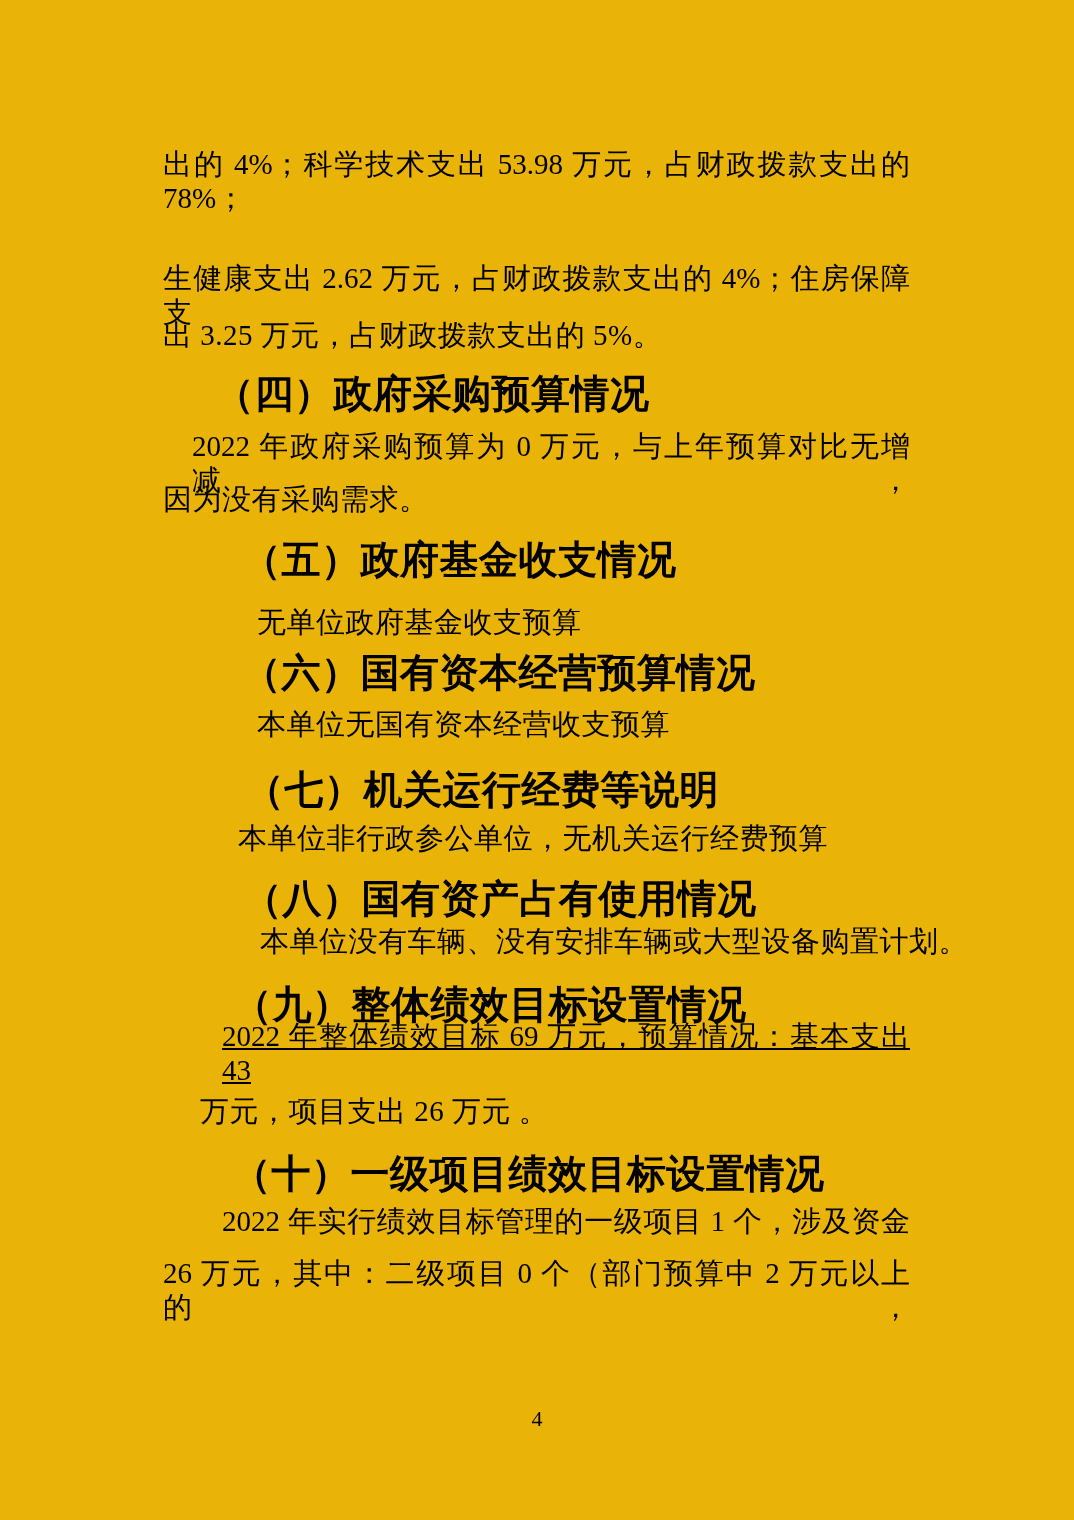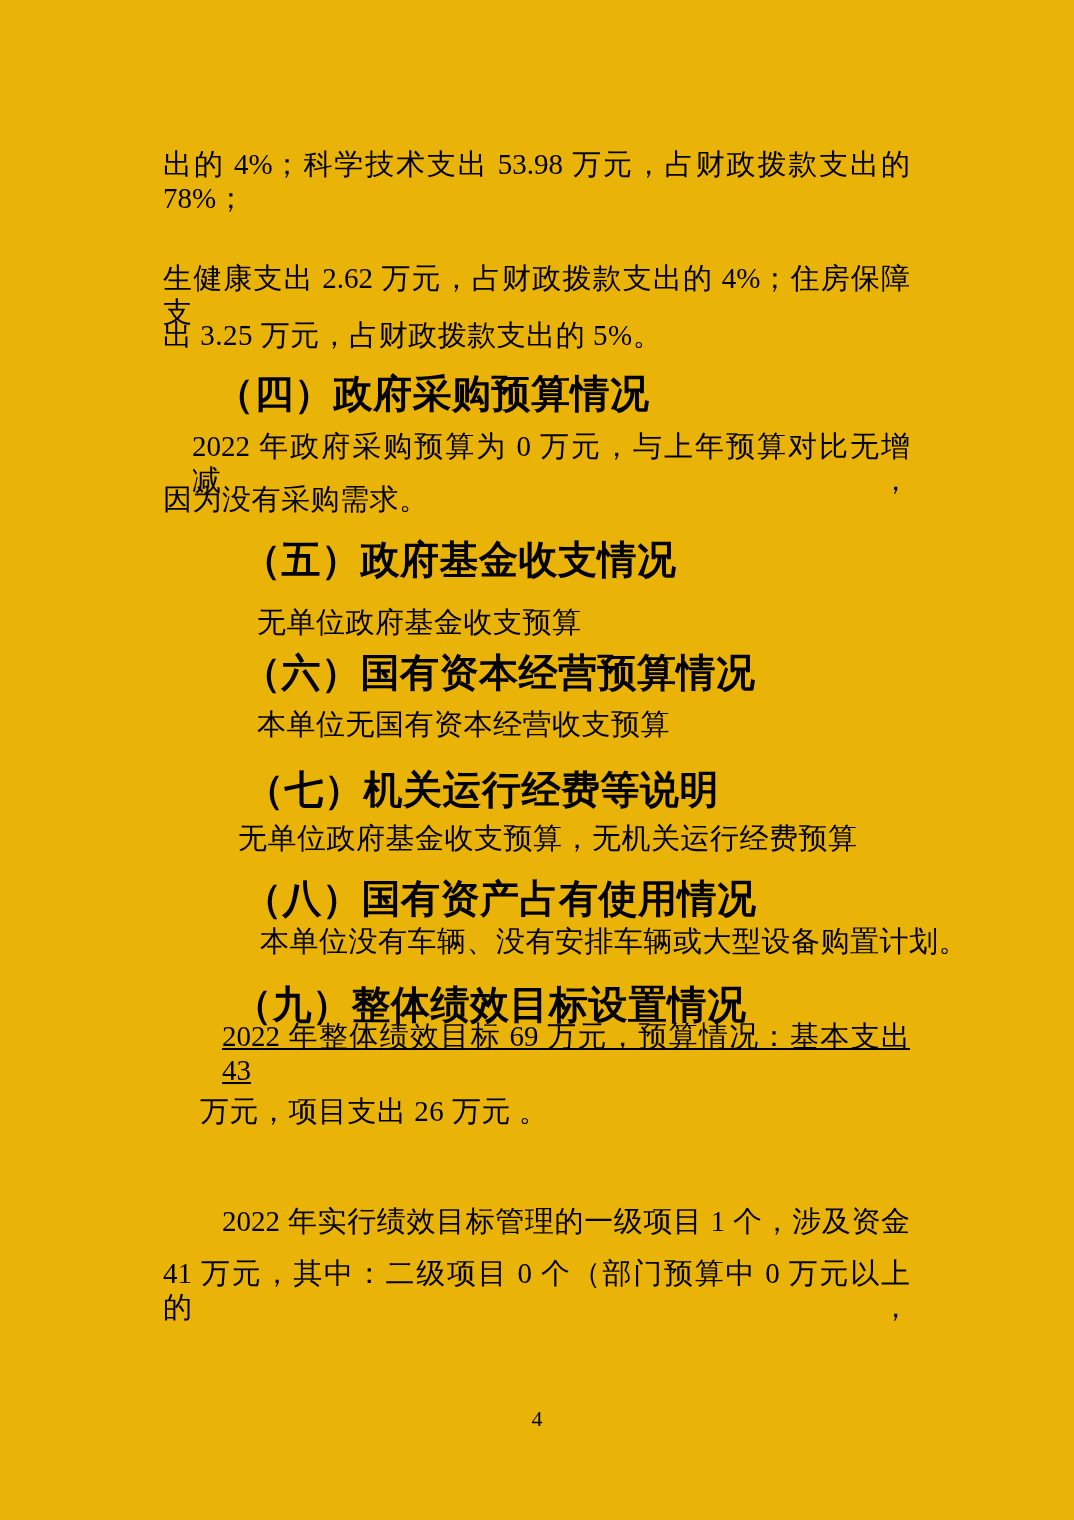--- a/index.html
+++ b/index.html
@@ -66,7 +66,7 @@
   <div class="line body-text" style="top:707px; left:257px;">本单位无国有资本经营收支预算</div>
 
   <div class="line heading-text" style="top:767px; left:245px;">（七）机关运行经费等说明</div>
-  <div class="line body-text" style="top:821px; left:238px;">无单位政府基金收支预算，无机关运行经费预算</div>
+  <div class="line body-text" style="top:821px; left:238px;">本单位非行政参公单位，无机关运行经费预算</div>
 
   <div class="line heading-text" style="top:876px; left:243px;">（八）国有资产占有使用情况</div>
   <div class="line body-text" style="top:924px; left:260px;">本单位没有车辆、没有安排车辆或大型设备购置计划。</div>

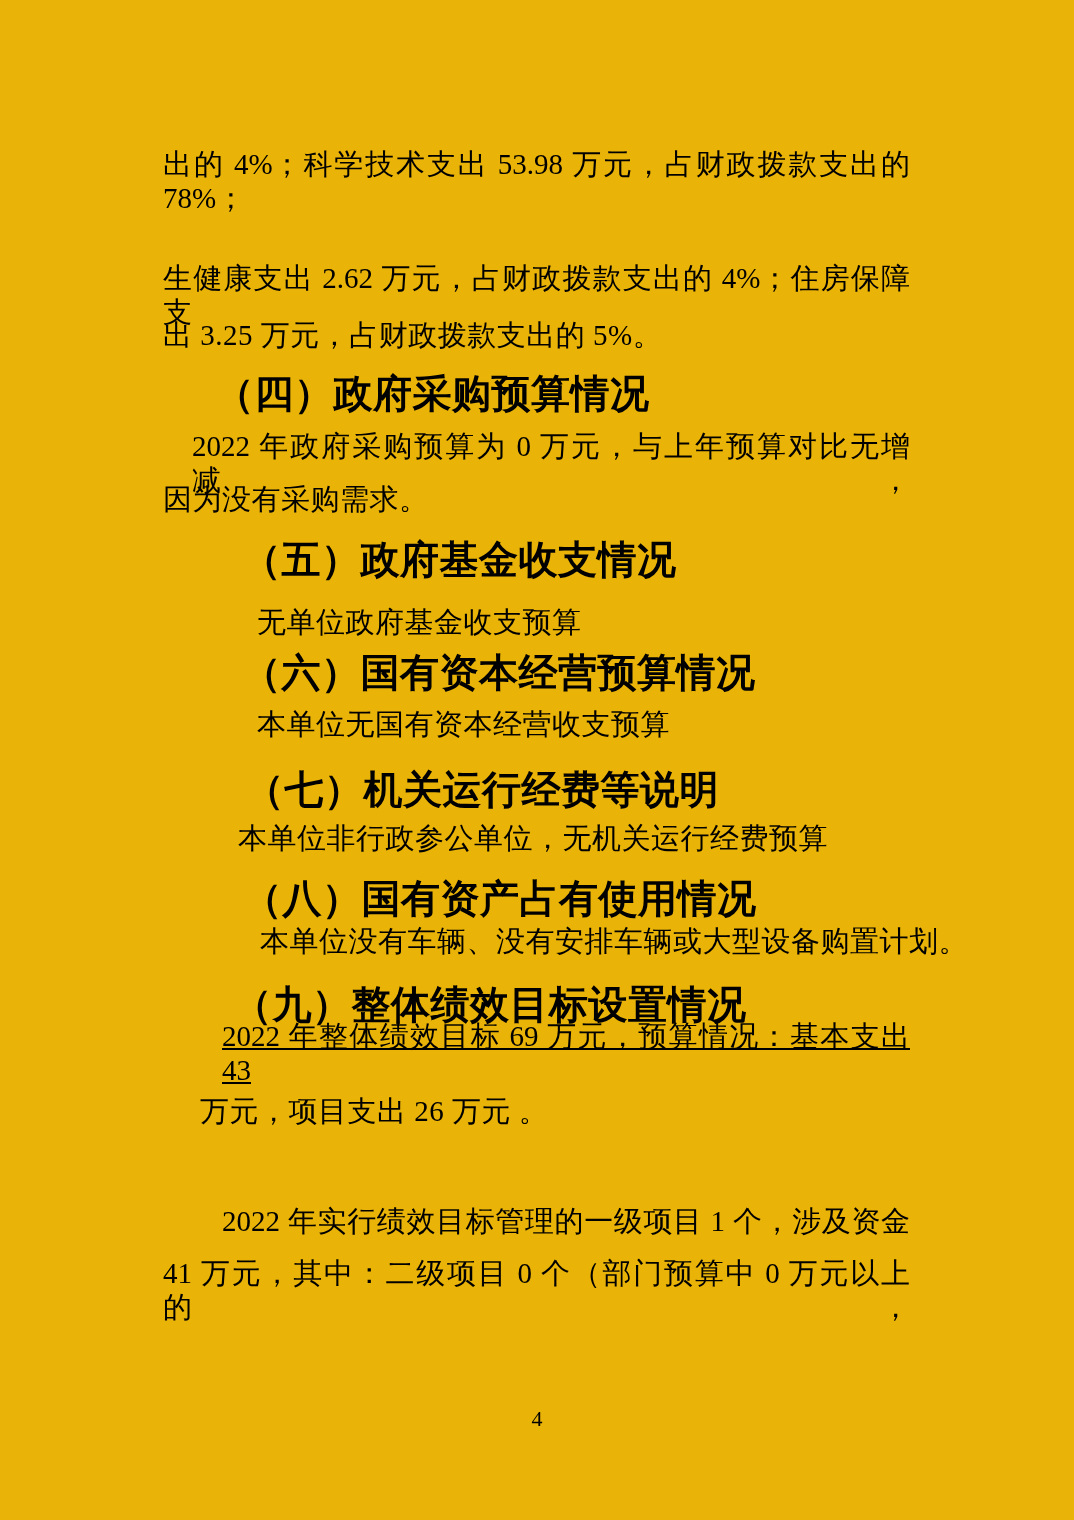--- a/index.html
+++ b/index.html
@@ -75,6 +75,7 @@
   <div class="line body-text just" style="top:1019px; left:222px; width:688px;text-decoration:underline;">2022 年整体绩效目标 69 万元，预算情况：基本支出 43</div>
   <div class="line body-text" style="top:1094px; left:176px;margin-left:24px;">万元，项目支出 26 万元 。</div>
 
+  <div class="line heading-text" style="top:1151px; left:232px;">（十）一级项目绩效目标设置情况</div>
   <div class="line body-text just" style="top:1204px; left:222px; width:688px;">2022 年实行绩效目标管理的一级项目 1 个，涉及资金</div>
   <div class="line body-text just" style="top:1256px; left:163px; width:747px;">41 万元，其中：二级项目 0 个（部门预算中 0 万元以上的，</div>
 

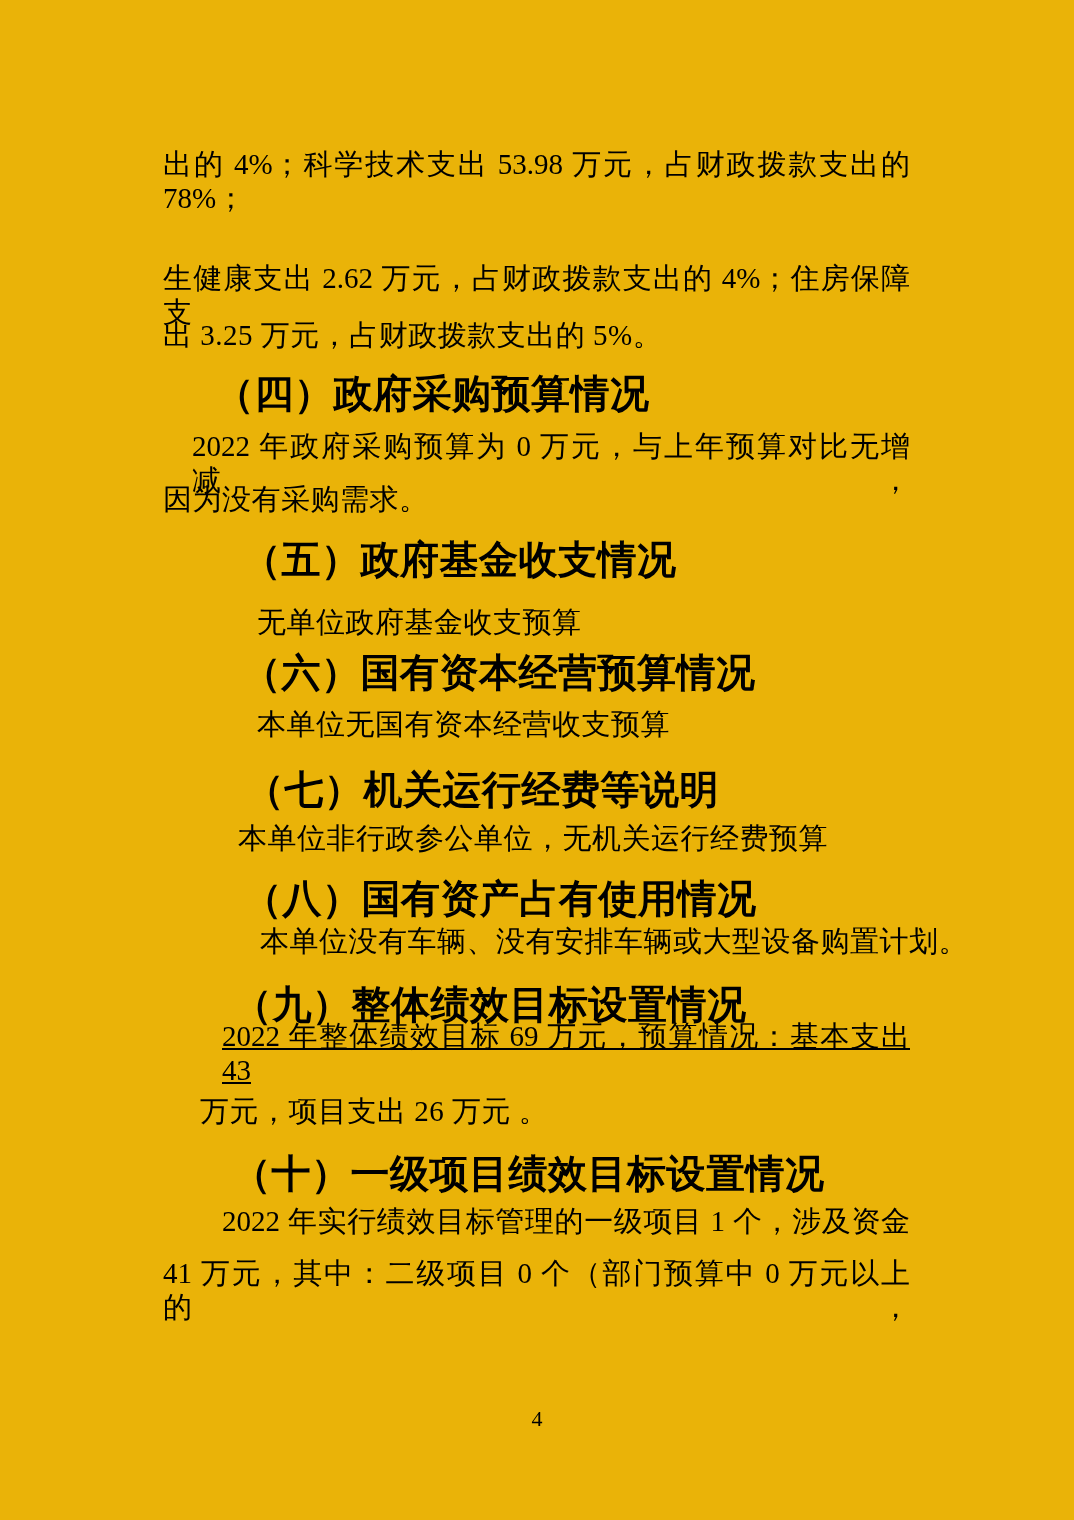--- a/index.html
+++ b/index.html
@@ -77,7 +77,7 @@
 
   <div class="line heading-text" style="top:1151px; left:232px;">（十）一级项目绩效目标设置情况</div>
   <div class="line body-text just" style="top:1204px; left:222px; width:688px;">2022 年实行绩效目标管理的一级项目 1 个，涉及资金</div>
-  <div class="line body-text just" style="top:1256px; left:163px; width:747px;">41 万元，其中：二级项目 0 个（部门预算中 0 万元以上的，</div>
+  <div class="line body-text just" style="top:1256px; left:163px; width:747px;">26 万元，其中：二级项目 0 个（部门预算中 2 万元以上的，</div>
 
   <div class="page-number" style="top:1408px;">4</div>
 

